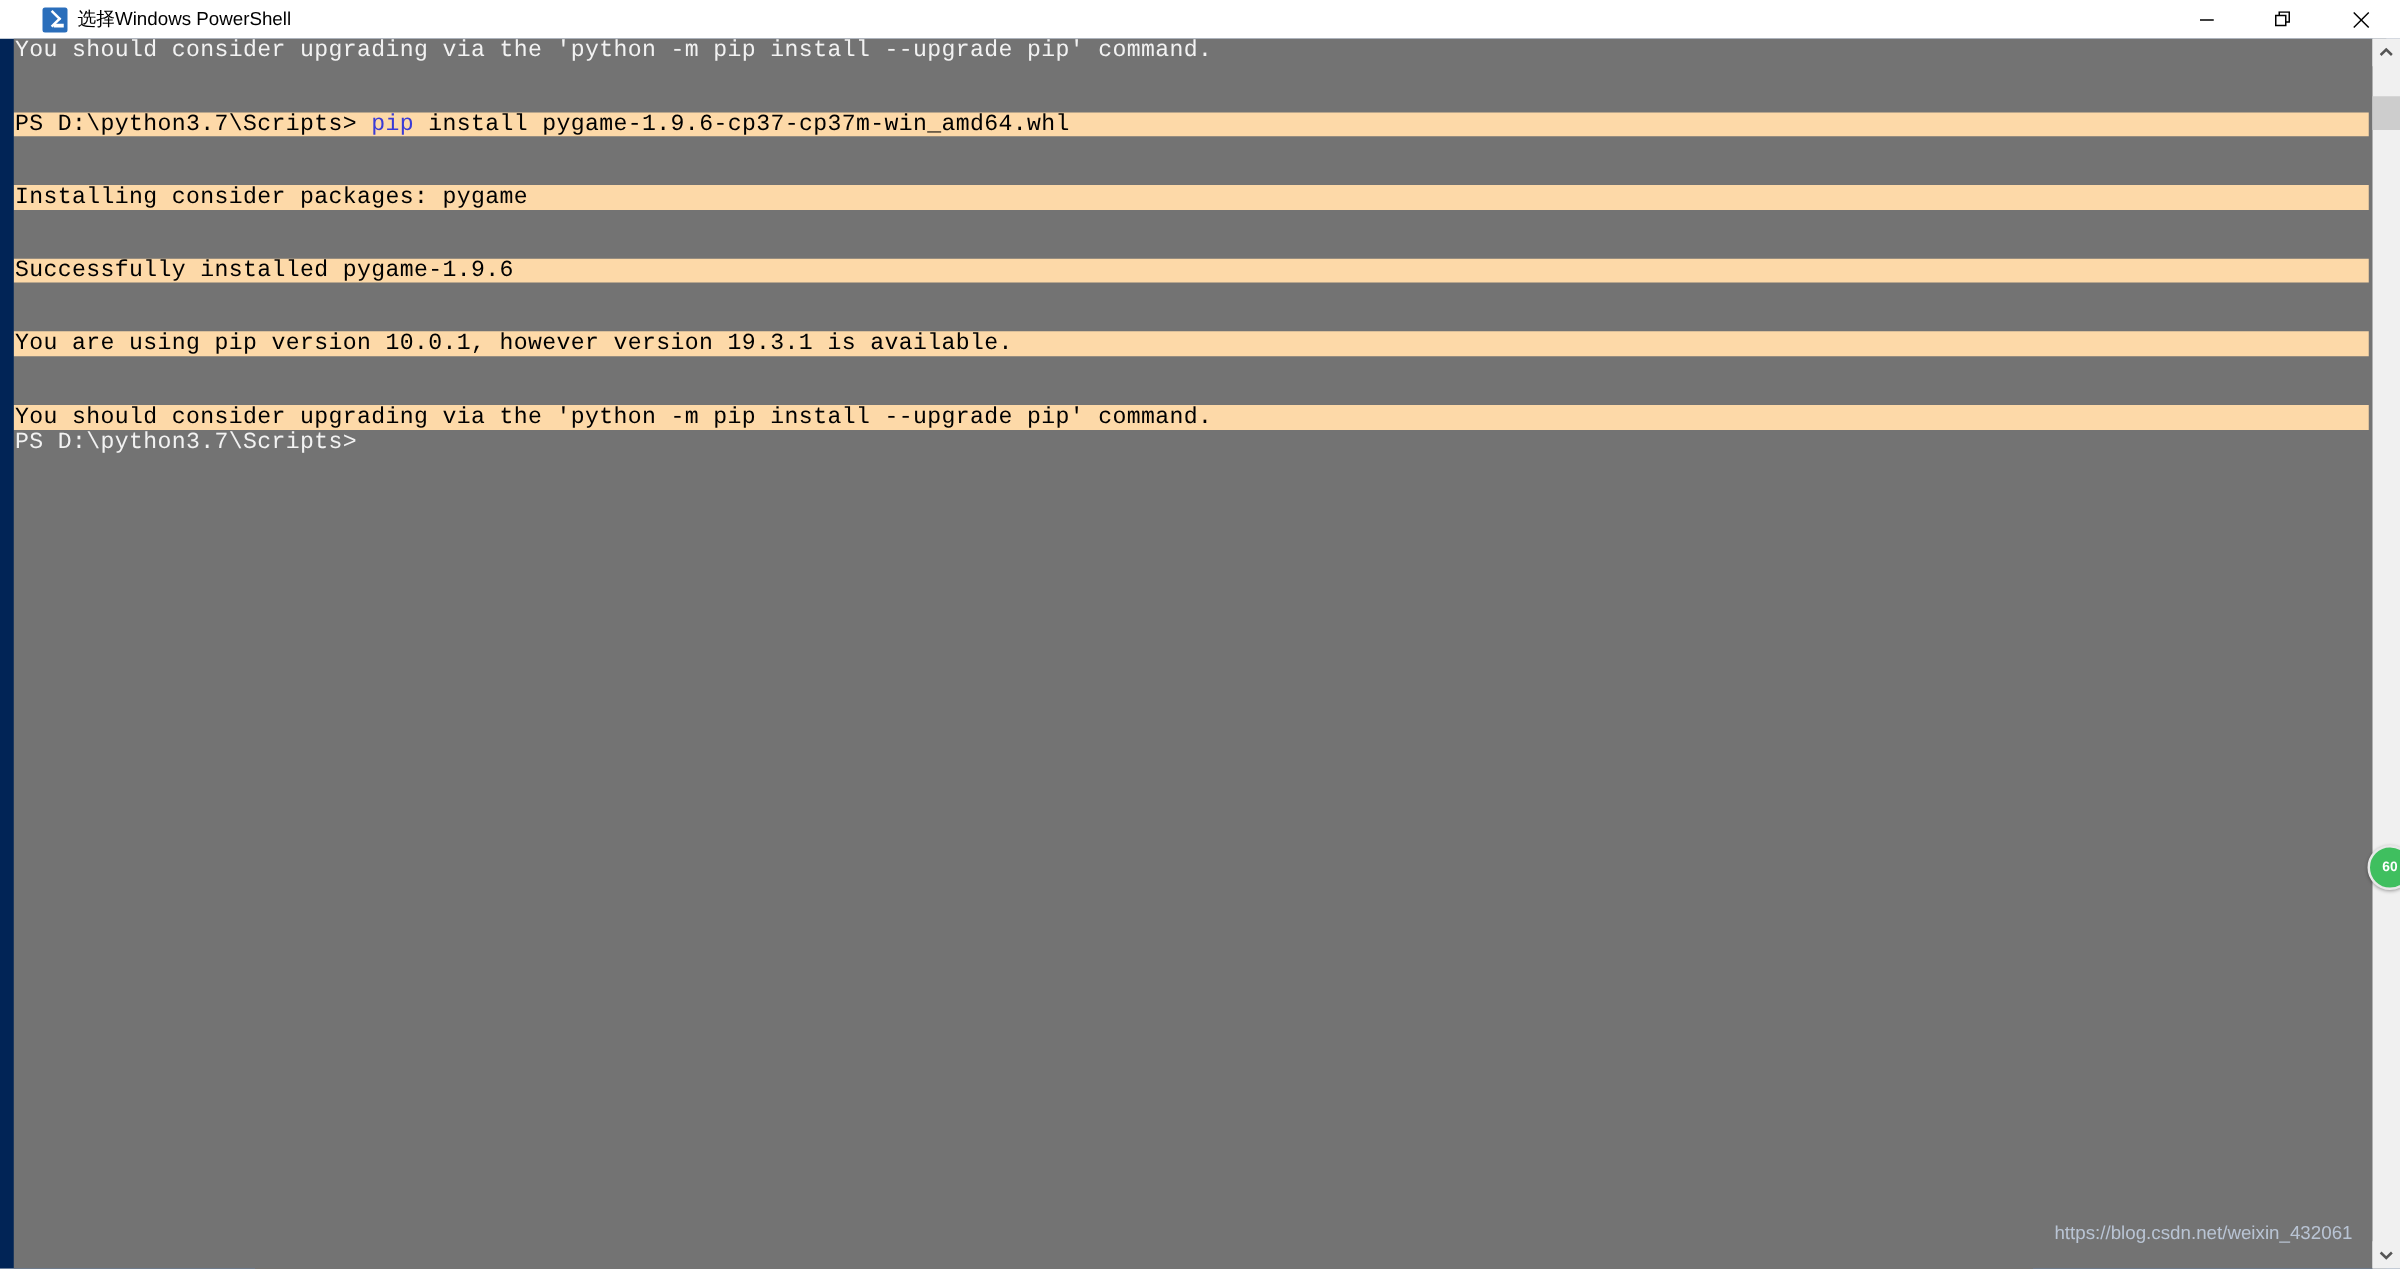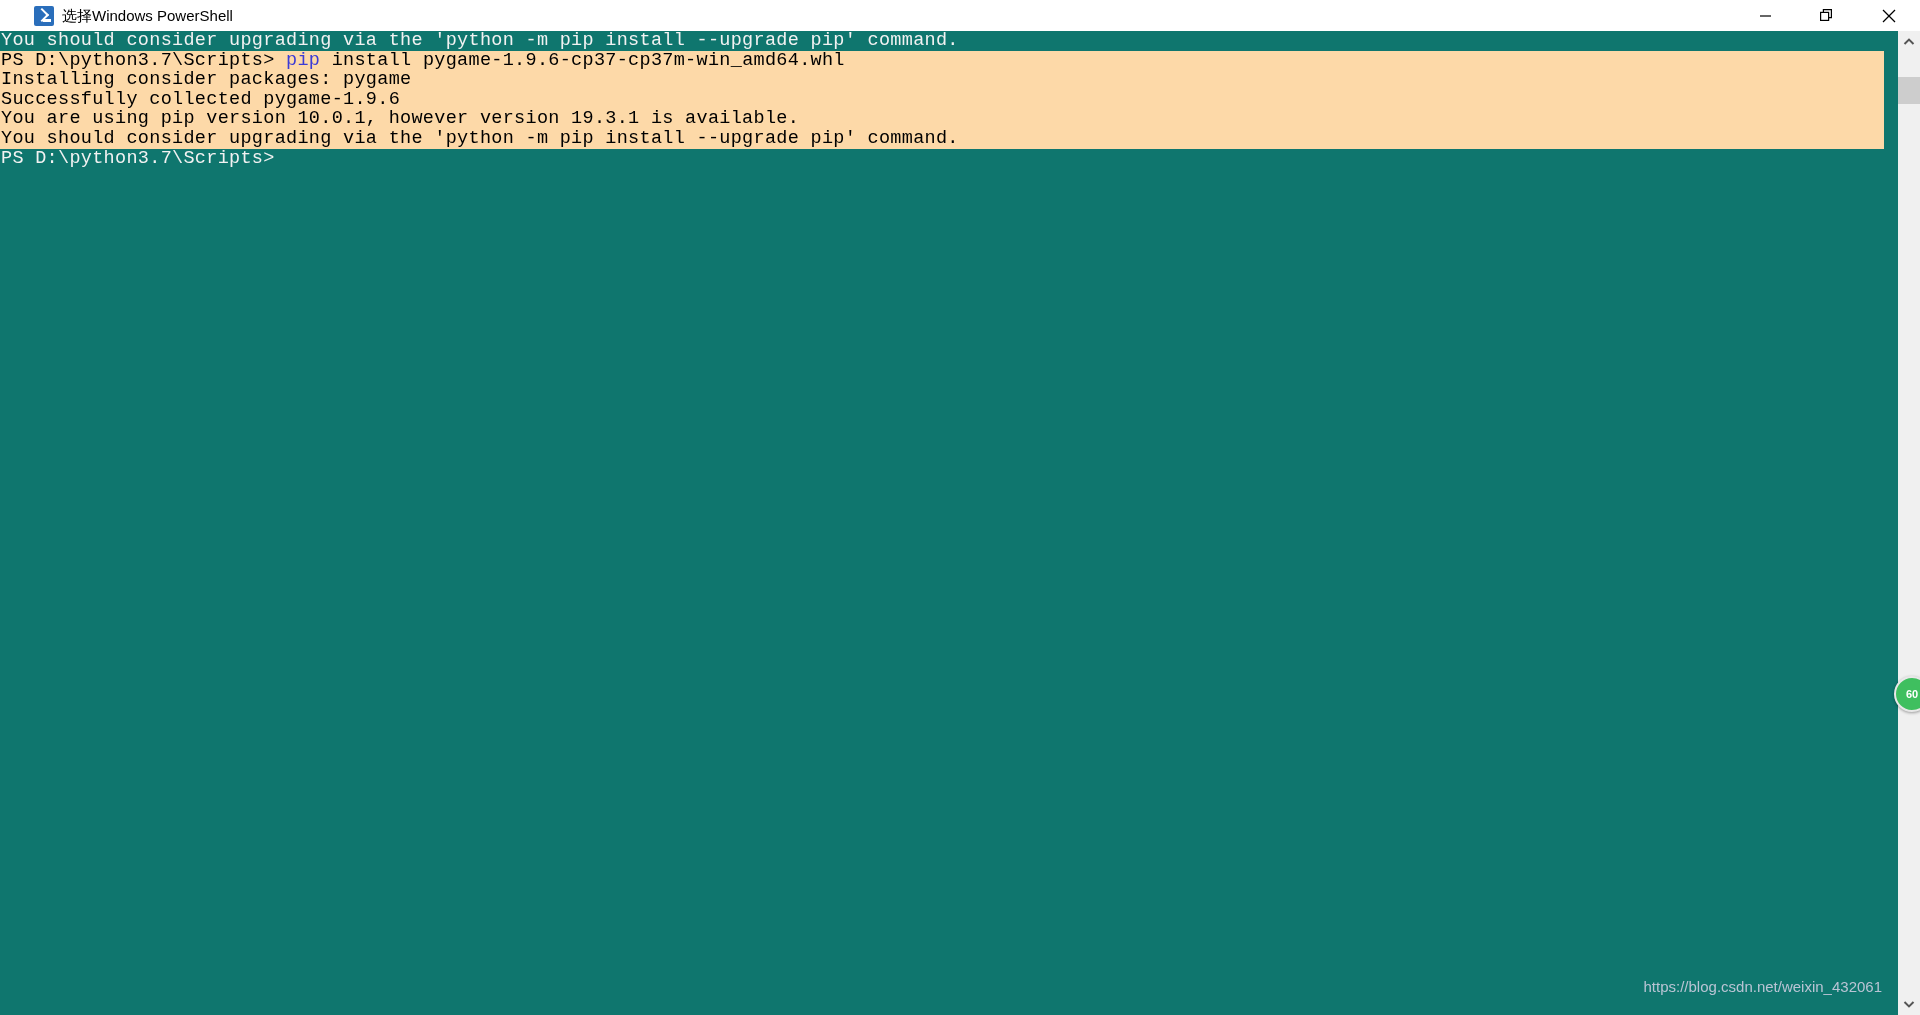--- a/index.html
+++ b/index.html
@@ -94,11 +94,11 @@
   
   .console {
     position: absolute;
-    left: 0;
+    left: 11px;
     top: 31px;
     width: 1898px;
     height: 984px;
-    background: #0f766e;
+    background: #737373;
     overflow: hidden;
   }
   .console-inner {

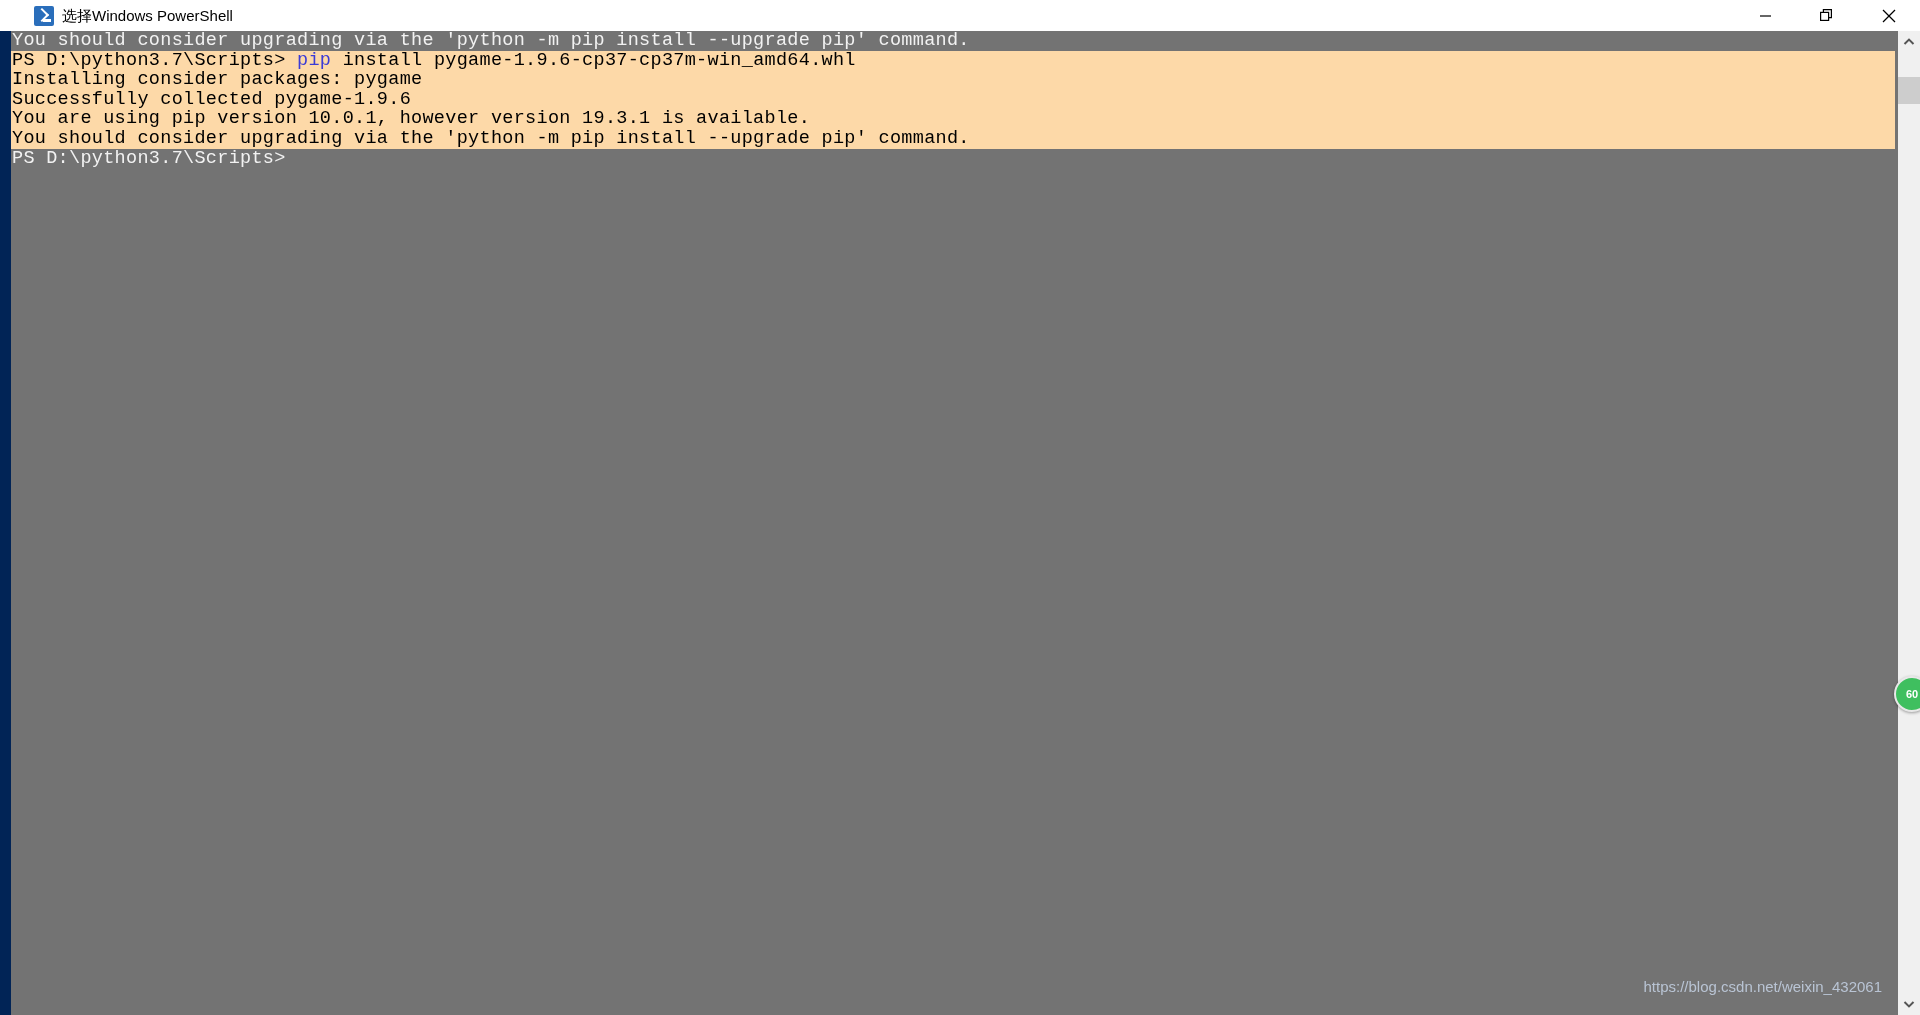--- a/index.html
+++ b/index.html
@@ -120,6 +120,7 @@
     background: #fdd9a8;
     color: #000000;
     width: 1884px;
+    margin-top: 39px;
   }
   .line .tok-blue { color: #3b3bd6; }
   .line.plain { background: transparent; }

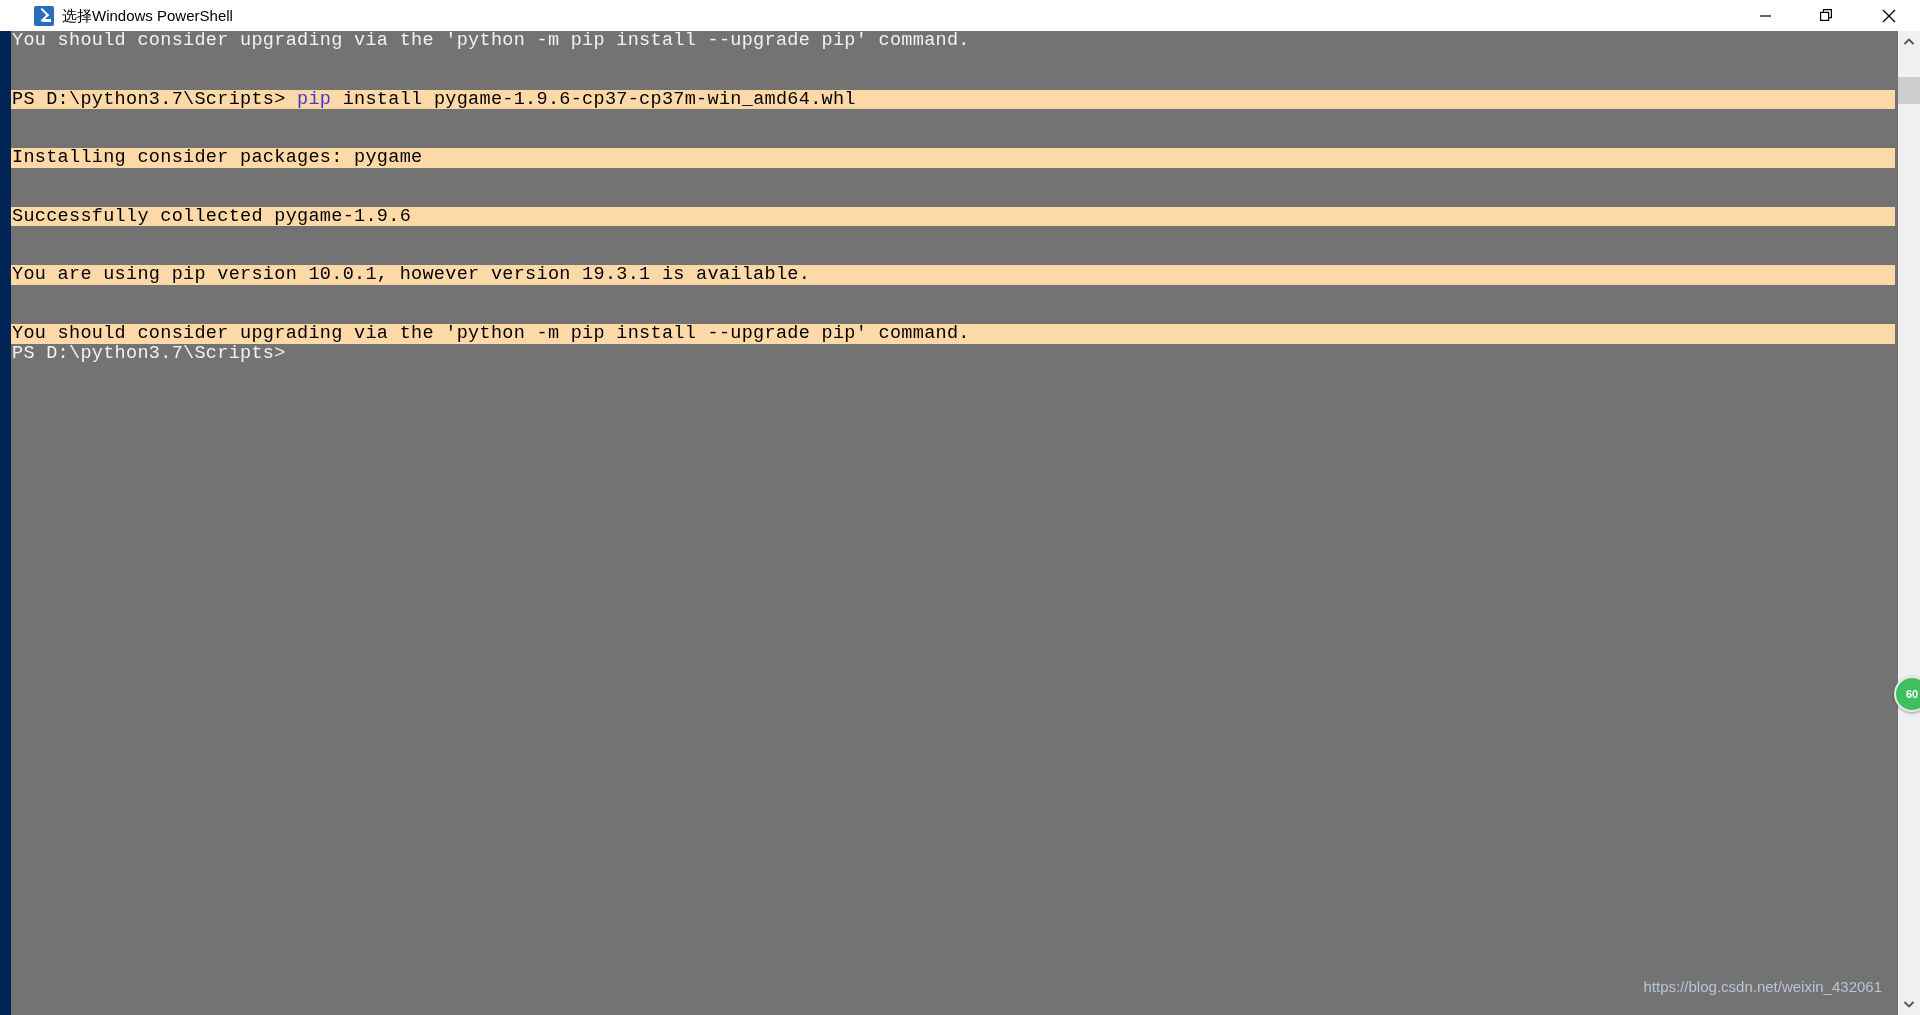--- a/index.html
+++ b/index.html
@@ -230,7 +230,7 @@
         <div class="line plain"><span>You should consider upgrading via the 'python -m pip install --upgrade pip' command.</span></div>
         <div class="line sel"><span>PS D:\python3.7\Scripts&gt; </span><span class="tok-blue">pip</span><span> install pygame-1.9.6-cp37-cp37m-win_amd64.whl</span></div>
         <div class="line sel"><span>Installing consider packages: pygame</span></div>
-        <div class="line sel"><span>Successfully collected pygame-1.9.6</span></div>
+        <div class="line sel"><span>Successfully installed pygame-1.9.6</span></div>
         <div class="line sel"><span>You are using pip version 10.0.1, however version 19.3.1 is available.</span></div>
         <div class="line sel"><span>You should consider upgrading via the 'python -m pip install --upgrade pip' command.</span></div>
         <div class="line plain"><span>PS D:\python3.7\Scripts&gt;</span></div>

